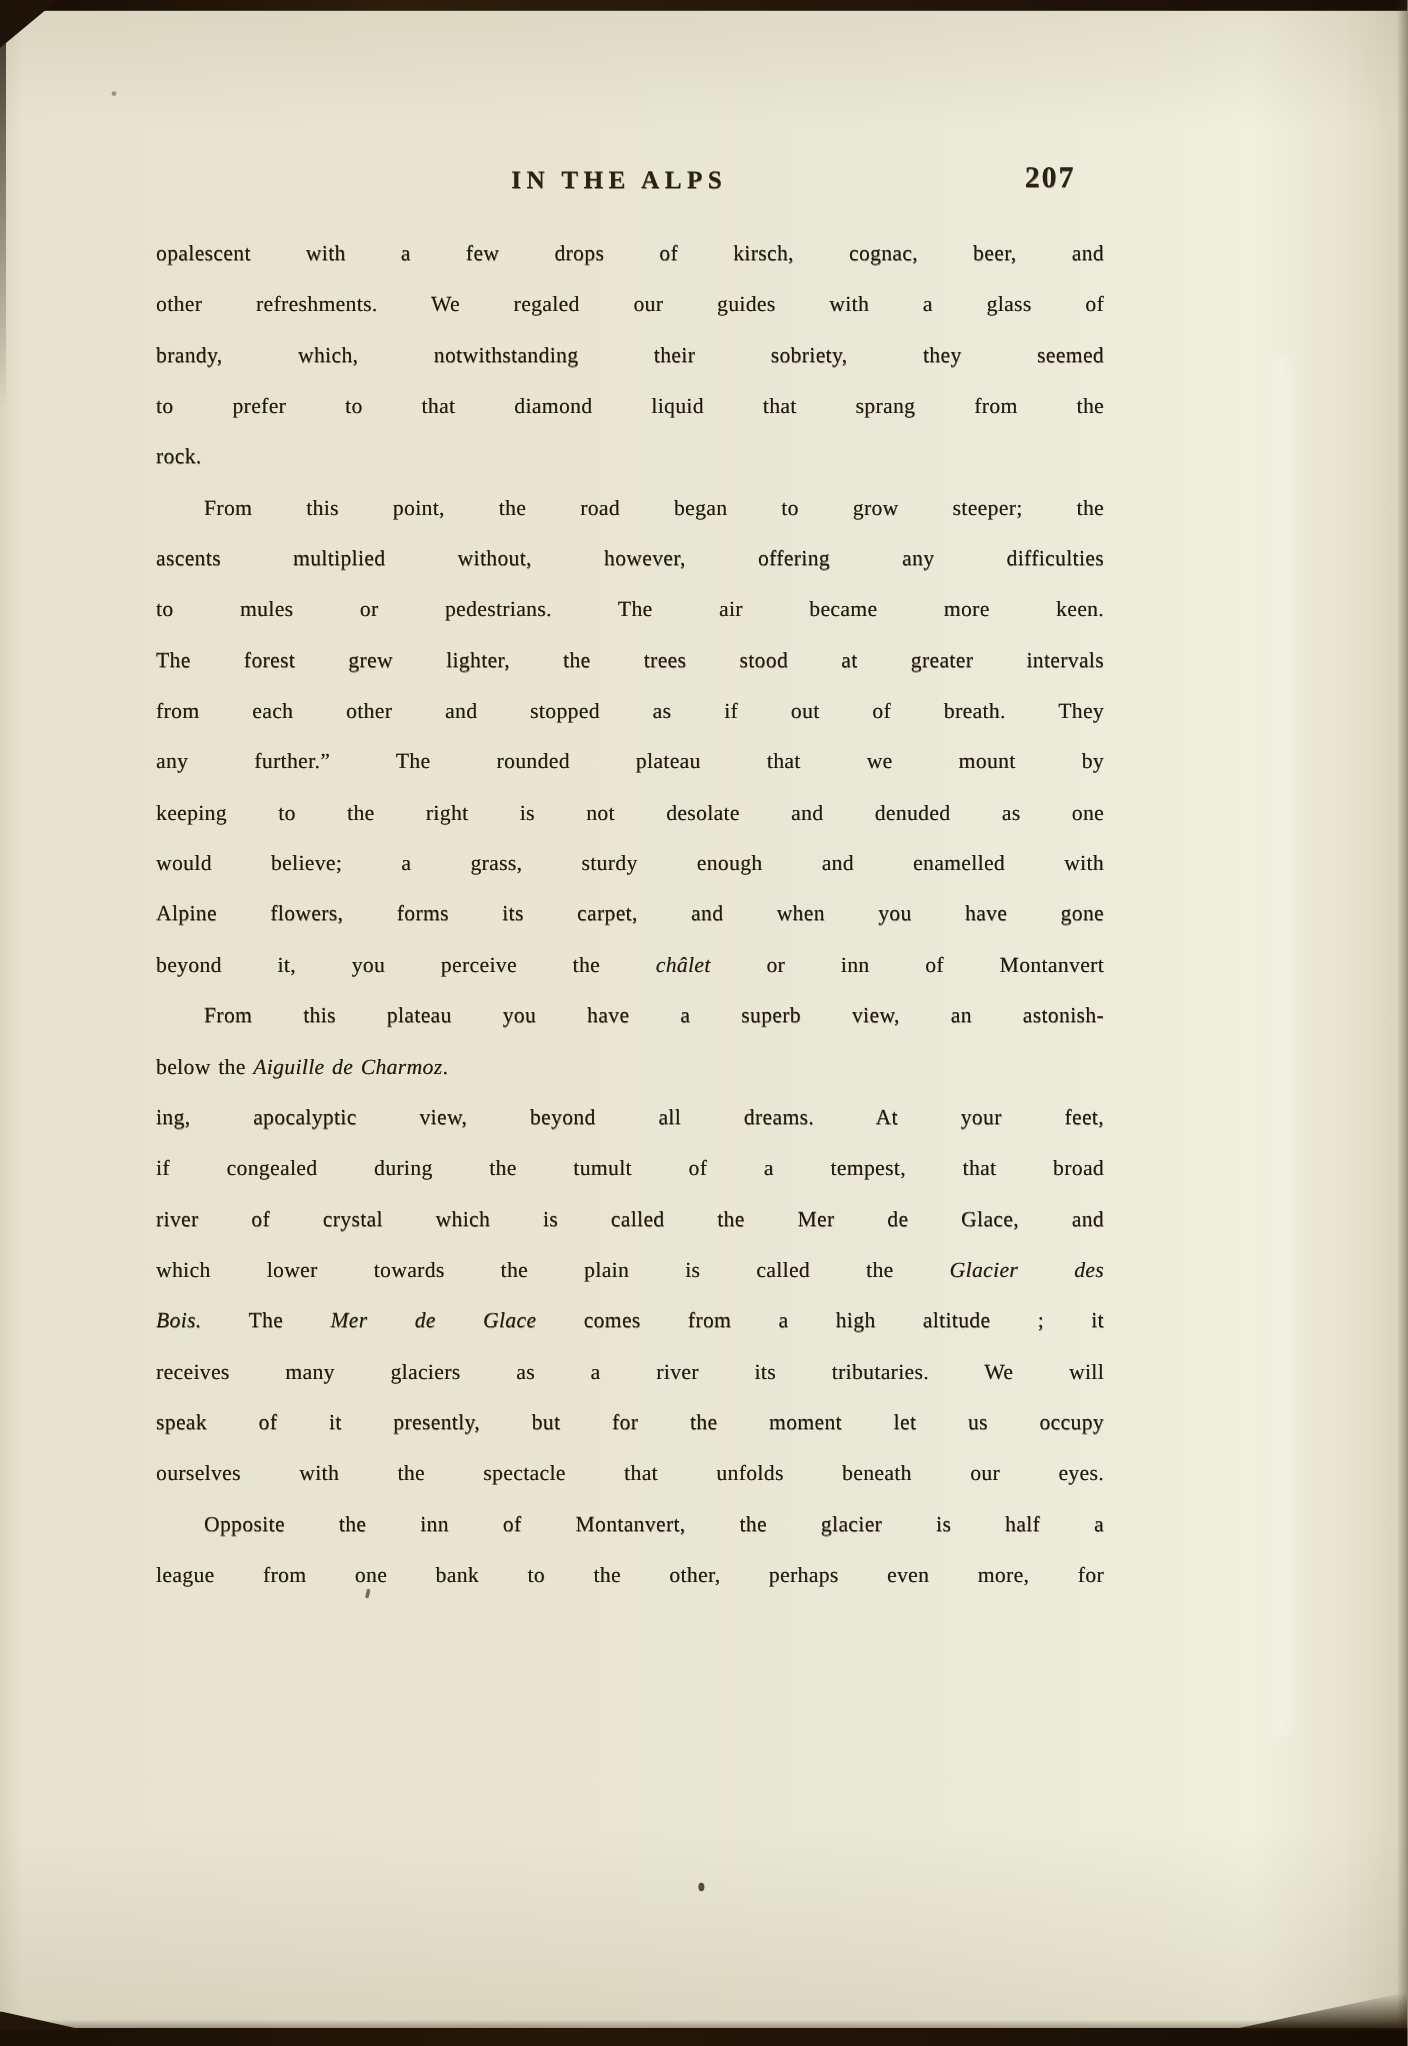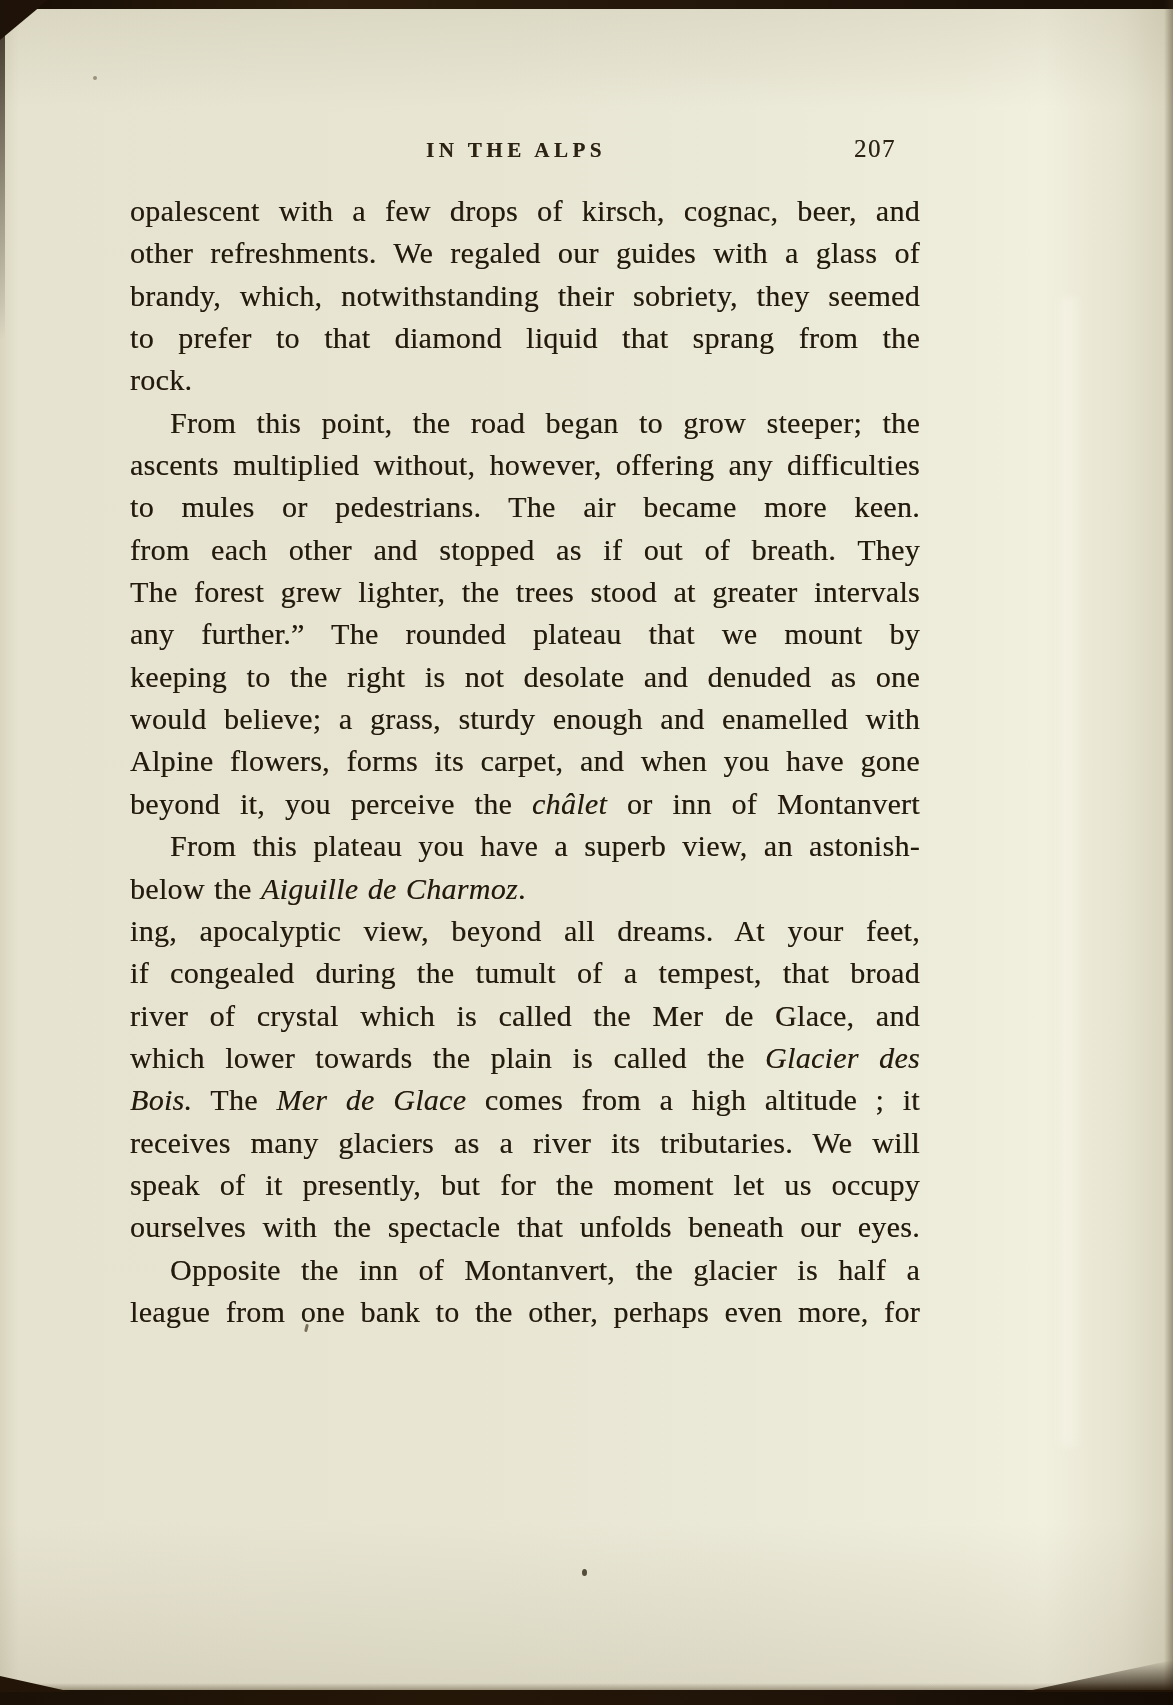--- a/index.html
+++ b/index.html
@@ -87,7 +87,7 @@
     right: 24px; top: 0;
     font-size: 25px;
     letter-spacing: 1.5px;
-    font-weight: 400;
+    font-weight: 700;
     text-shadow: 0.3px 0.3px 0.5px rgba(35,25,12,0.5);
   }
   

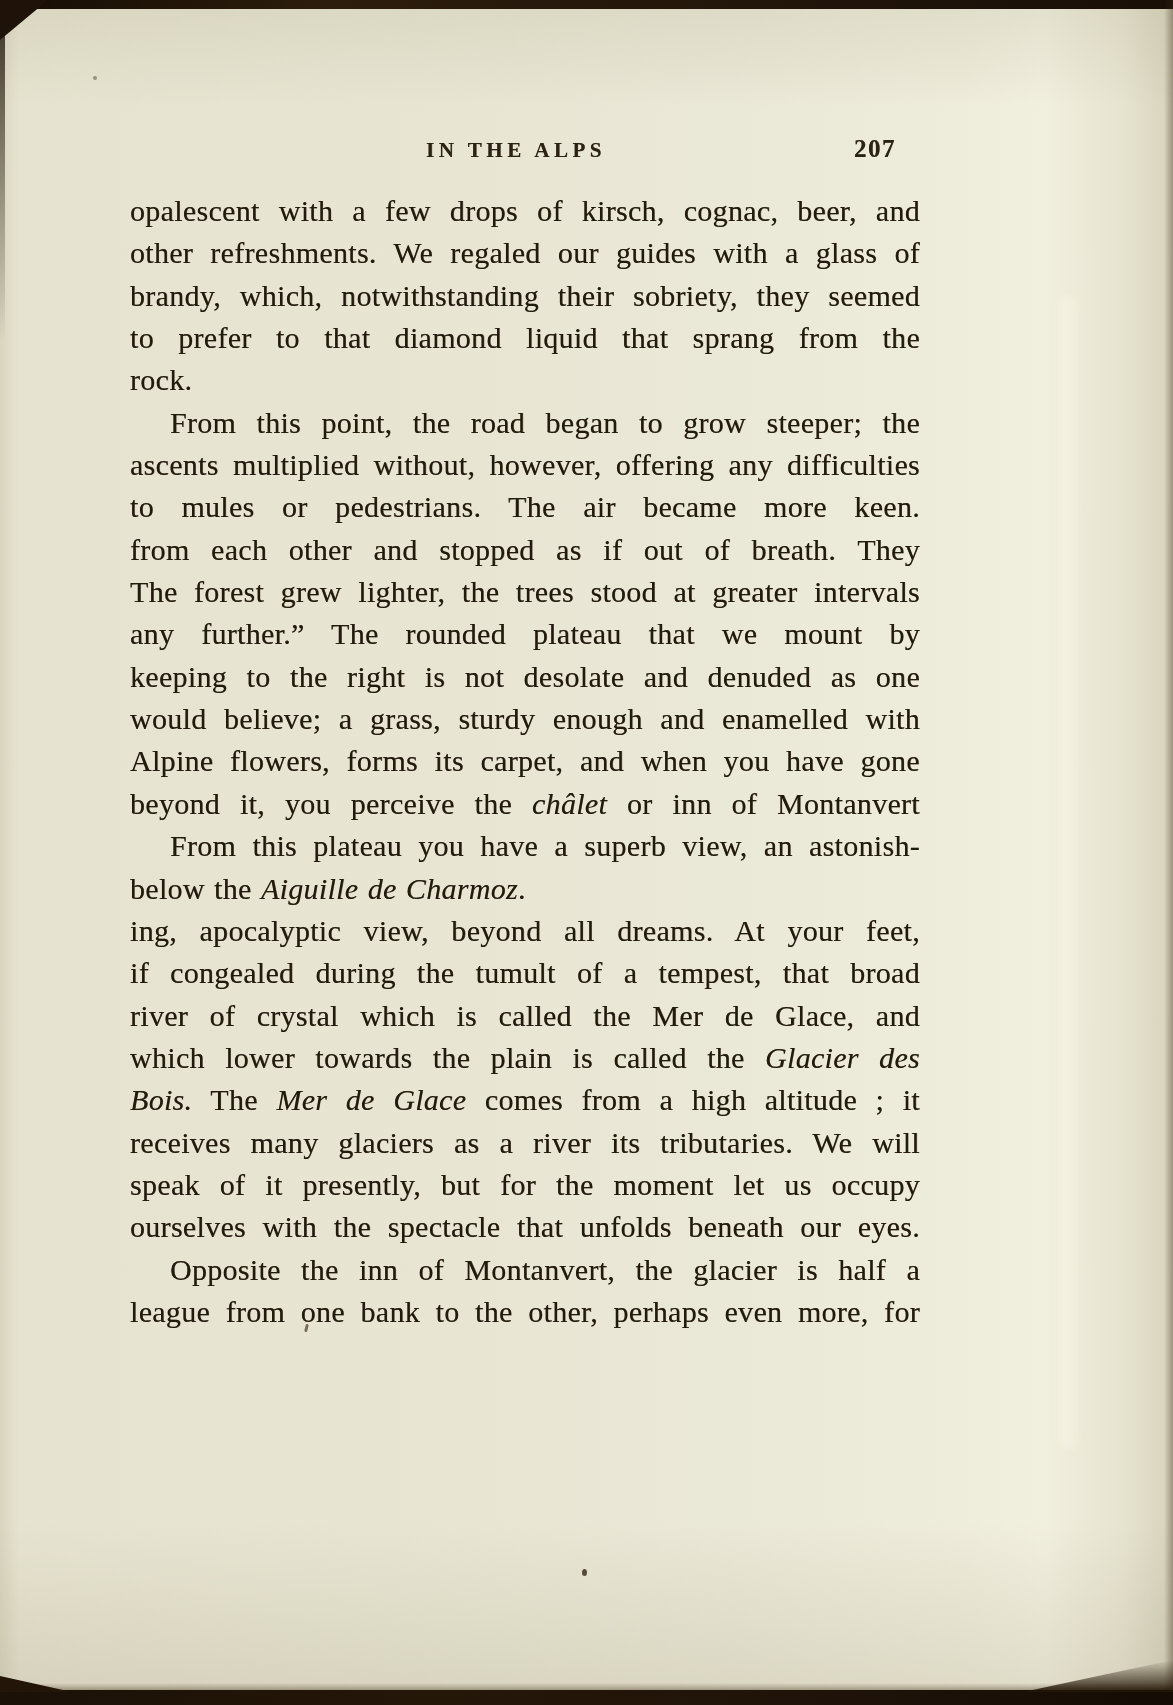--- a/index.html
+++ b/index.html
@@ -96,7 +96,7 @@
     left: 130px; top: 183px;
     width: 790px;
     color: #231a0e;
-    font-size: 30px;
+    font-size: 18px;
     letter-spacing: 0.3px;
     word-spacing: 1.5px;
     text-shadow: 0.3px 0.3px 0.5px rgba(32,22,10,0.55);

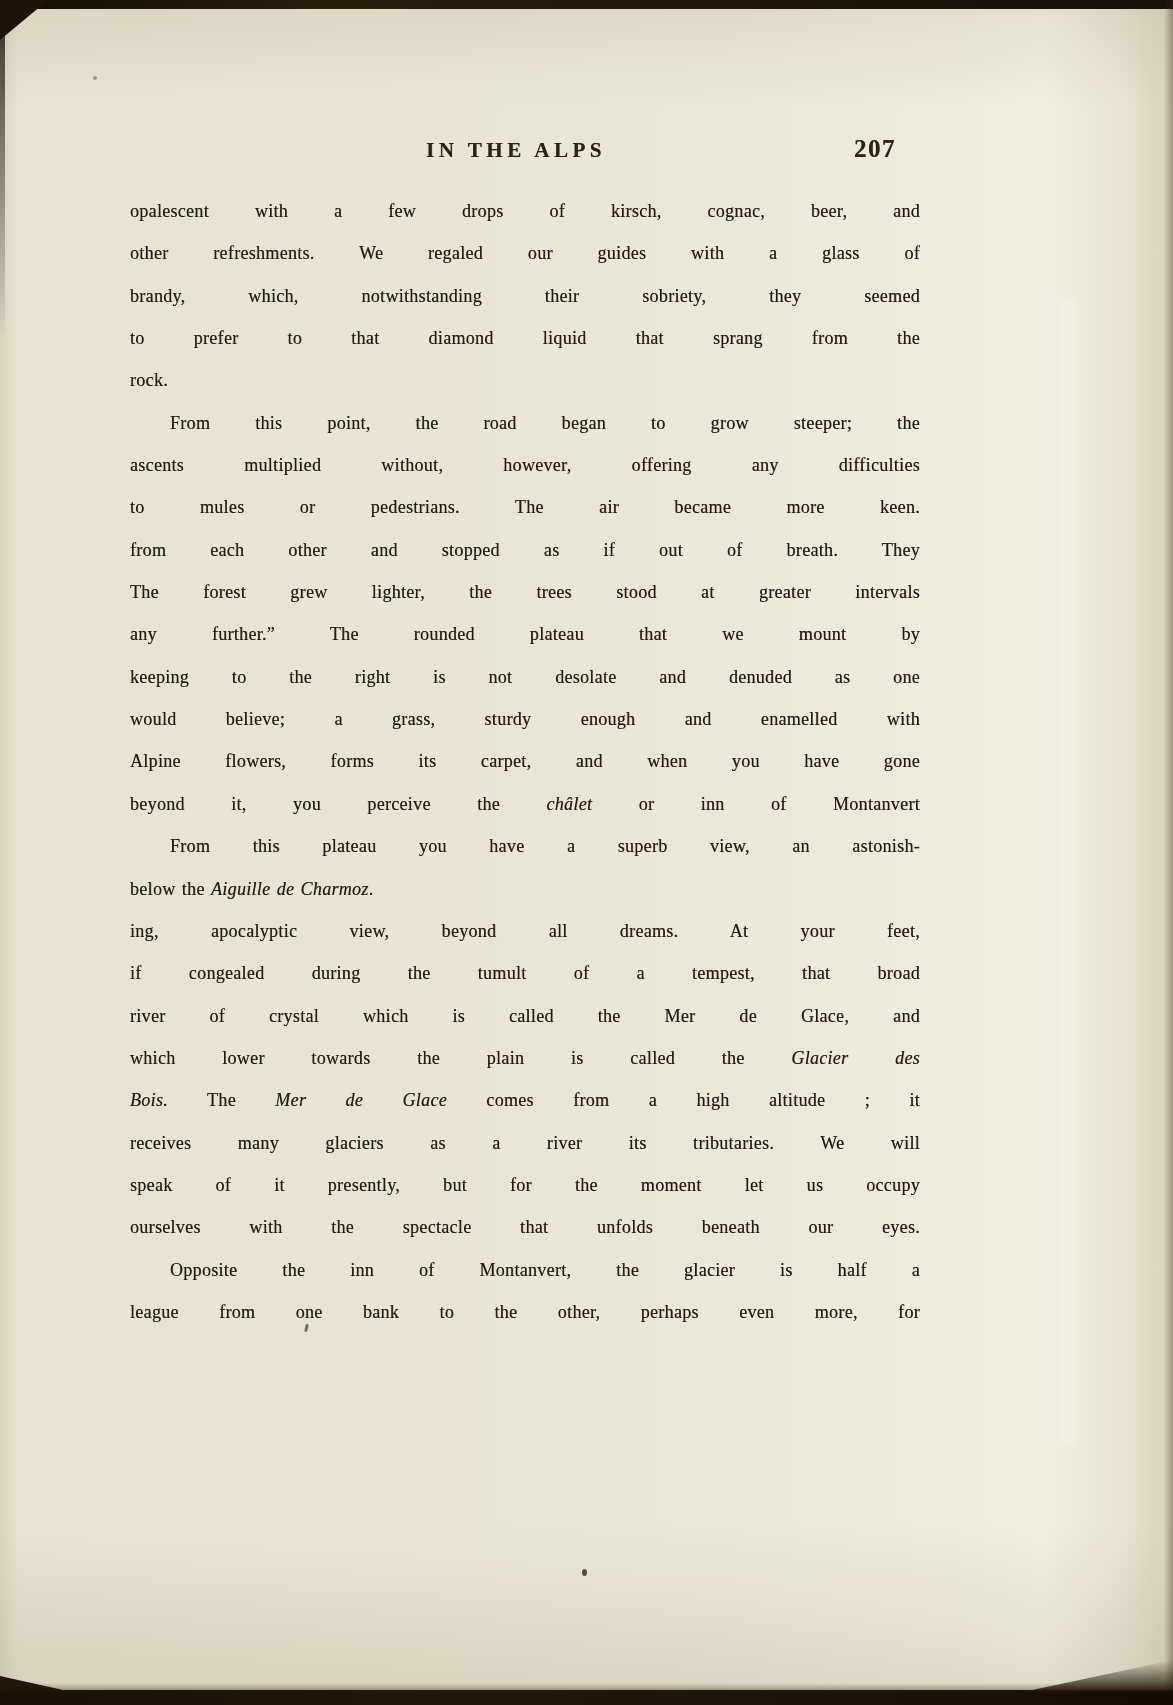--- a/index.html
+++ b/index.html
@@ -139,8 +139,8 @@
         <div class="line indent"><span>From this point, the road began to grow steeper; the</span></div>
         <div class="line"><span>ascents multiplied without, however, offering any difficulties</span></div>
         <div class="line"><span>to mules or pedestrians. The air became more keen.</span></div>
+        <div class="line"><span>The forest grew lighter, the trees stood at greater intervals</span></div>
         <div class="line"><span>from each other and stopped as if out of breath. They</span></div>
-        <div class="line"><span>The forest grew lighter, the trees stood at greater intervals</span></div>
         <div class="line"><span>any further.” The rounded plateau that we mount by</span></div>
         <div class="line"><span>keeping to the right is not desolate and denuded as one</span></div>
         <div class="line"><span>would believe; a grass, sturdy enough and enamelled with</span></div>

